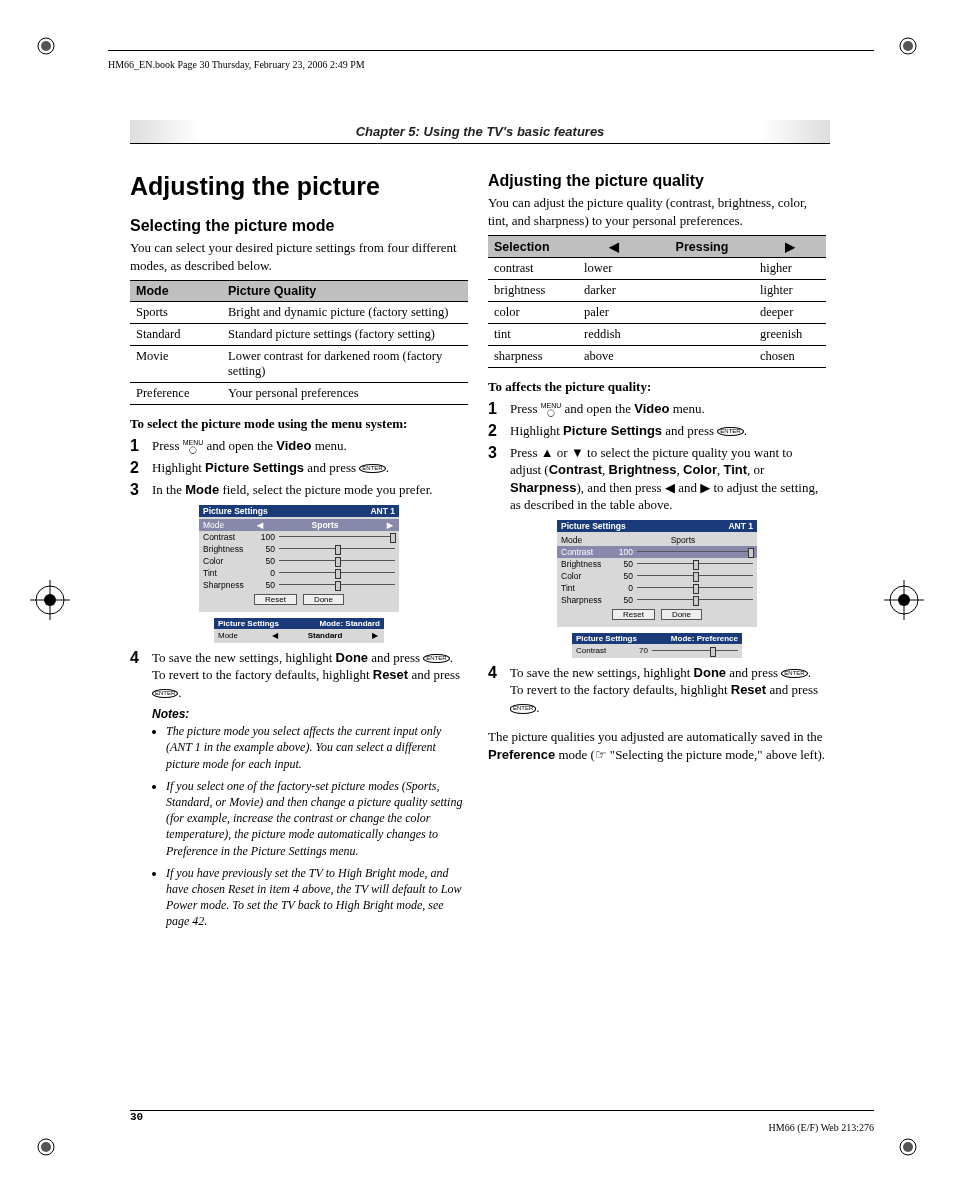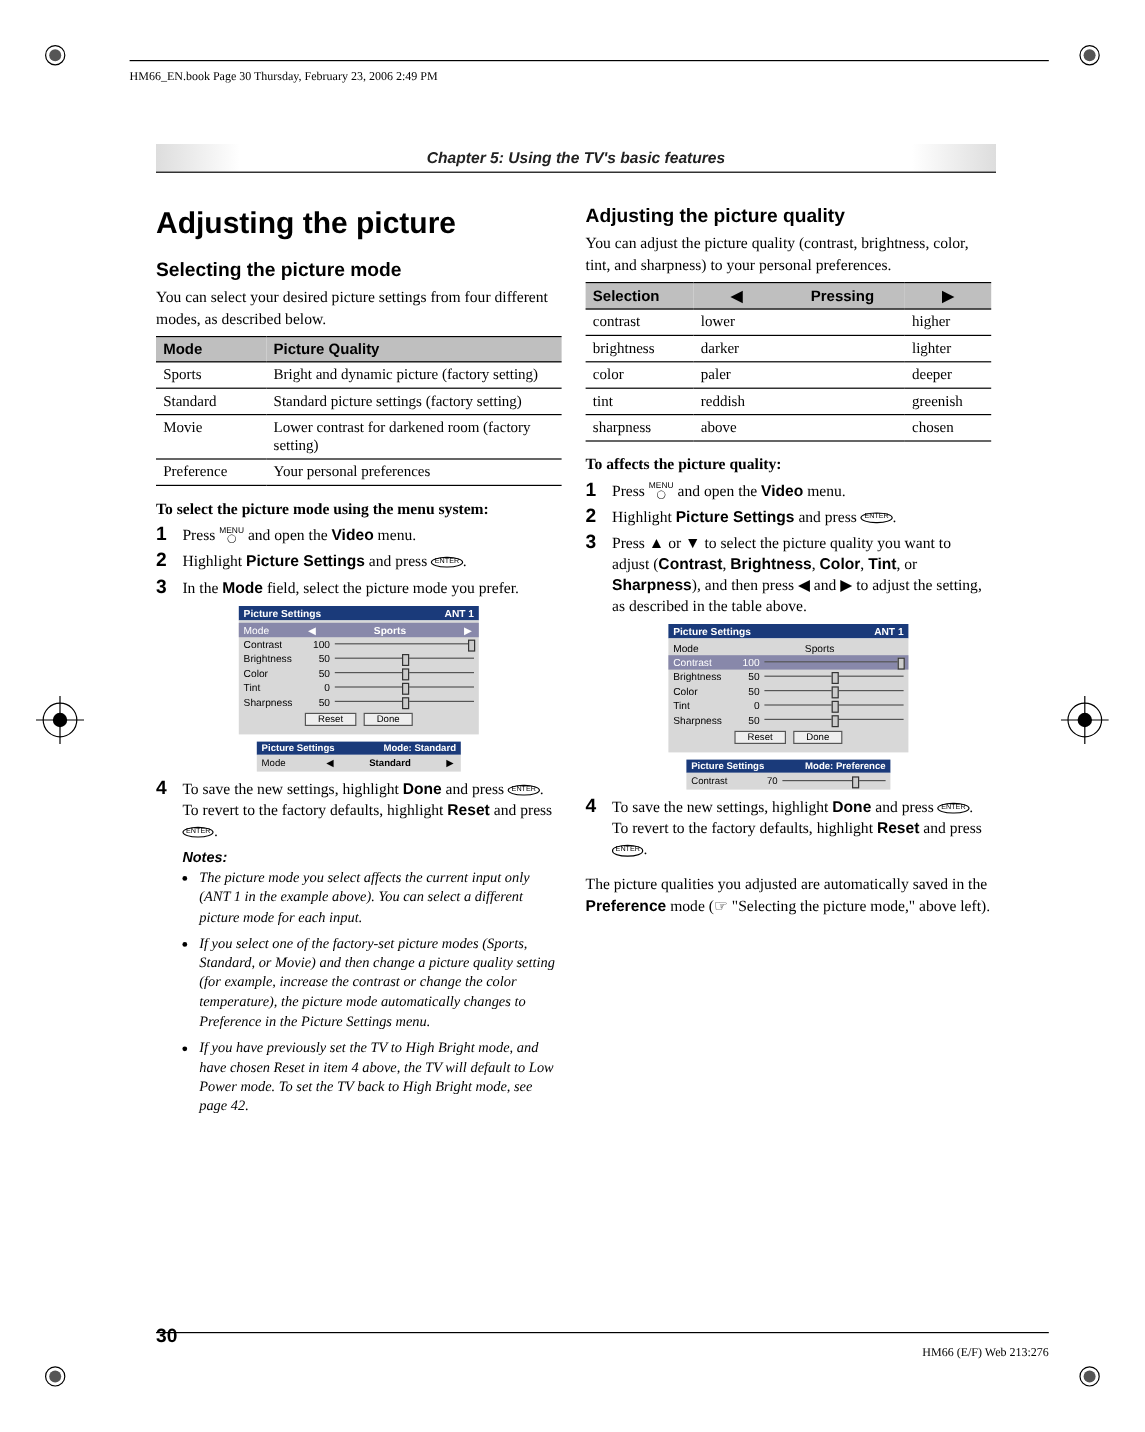--- a/index.html
+++ b/index.html
@@ -190,9 +190,9 @@
     position:absolute;
     left:130px;
     bottom:70px;
-    font-family: Liberation Sans, sans-serif;
+    font-family: Liberation Mono, monospace;
     font-weight:900;
-    font-size:16px;
+    font-size:11px;
   }
   .footer-right {
     position:absolute;

